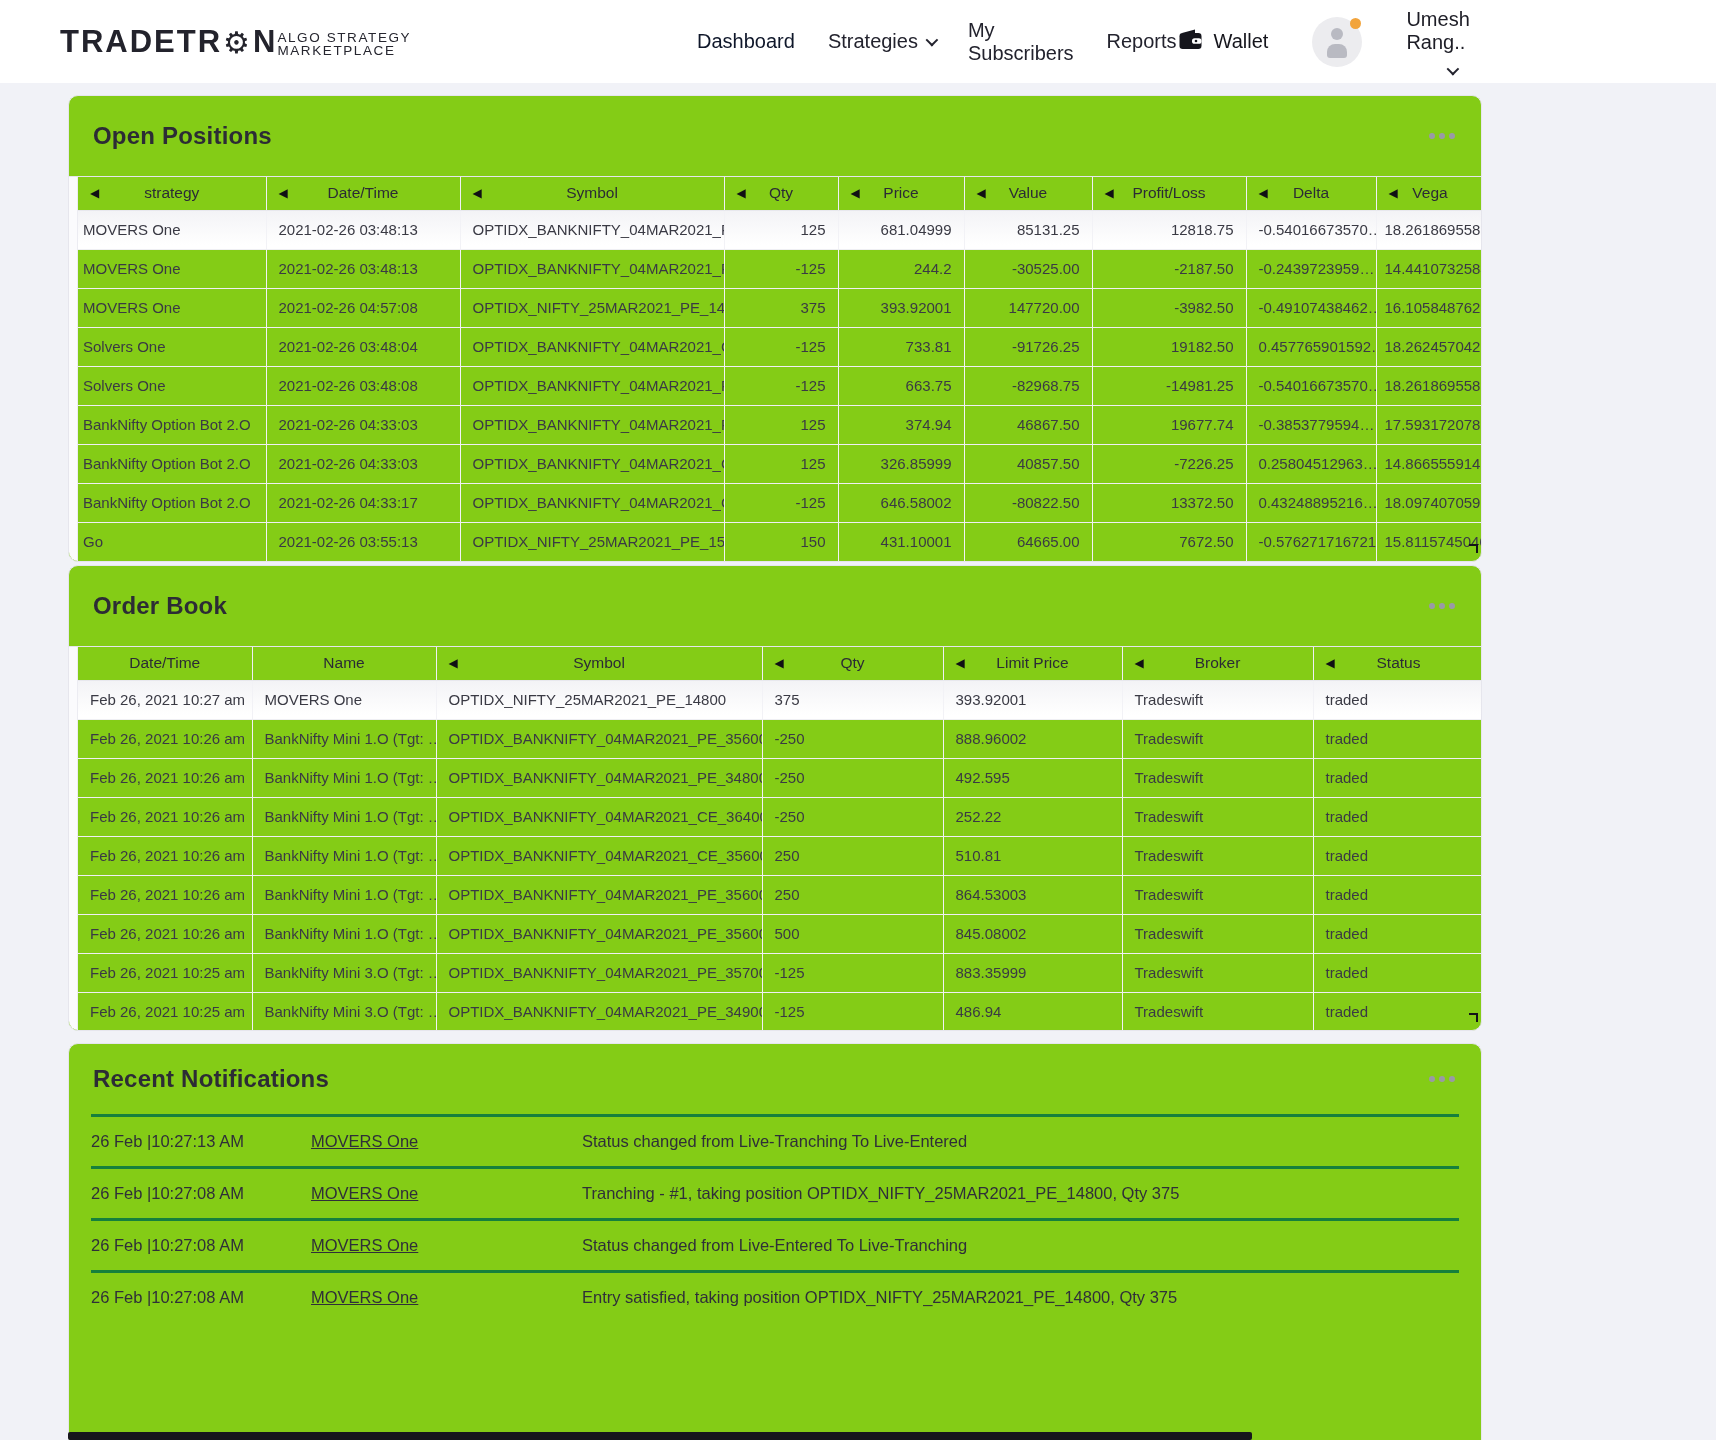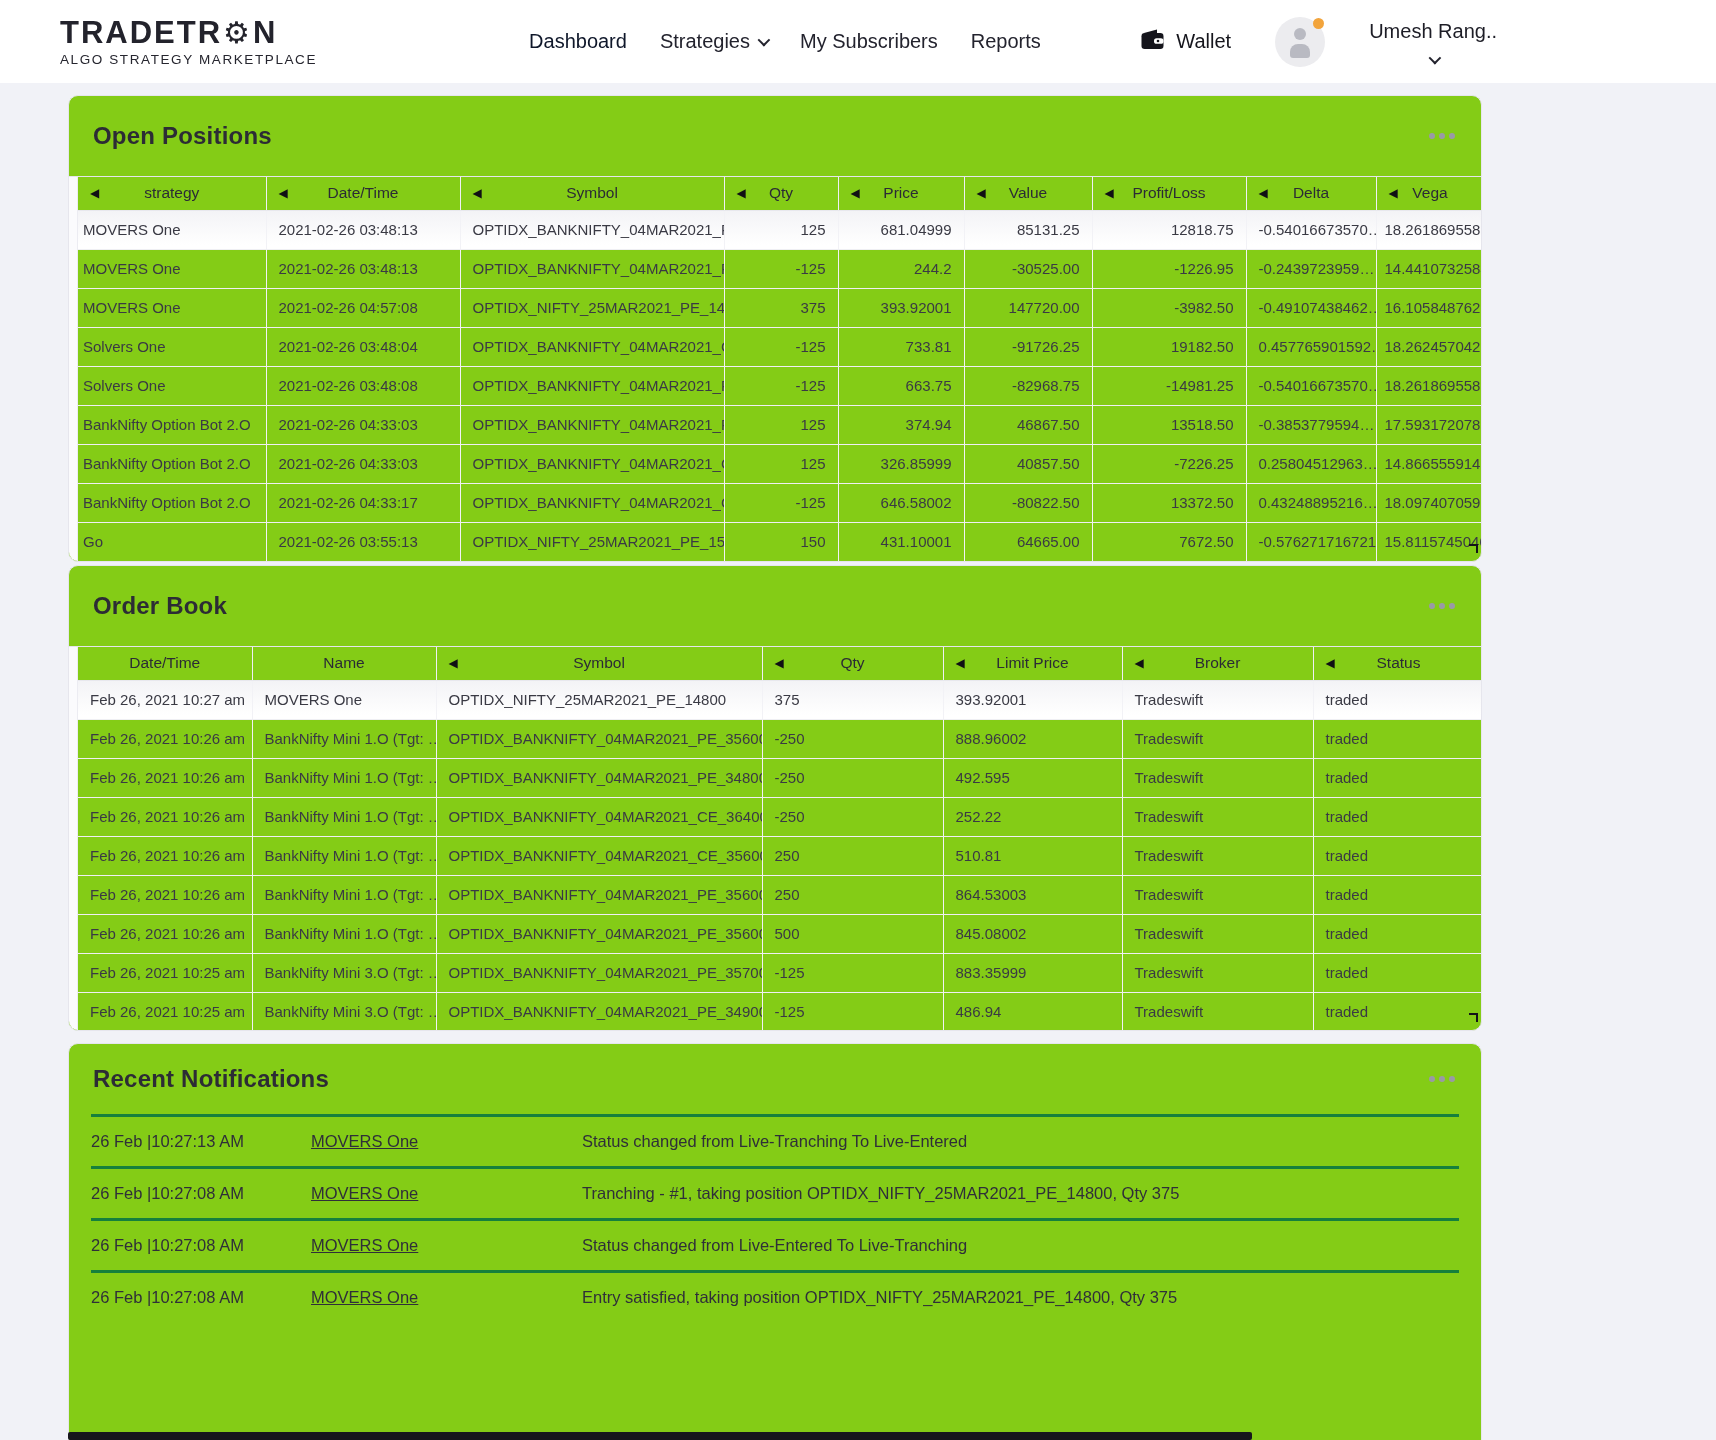--- a/index.html
+++ b/index.html
@@ -17,7 +17,7 @@
     display:flex; align-items:center;
     padding:0 219px 0 60px;
   }
-  .logo-block { display:flex; flex-direction:column; line-height:1; }
+  .logo-block { display:flex; flex-direction:row; line-height:1; }
   .logo-line1 { display:flex; align-items:center; font-weight:700; font-size:31px; letter-spacing:2px; color:#23232c; }
   .logo-gear { font-size:30px; font-weight:400; margin:0 1px; transform:translateY(1px); display:inline-block; }
   .logo-line2 { font-size:13.5px; letter-spacing:1.6px; font-weight:500; color:#26262f; margin-top:5px; }

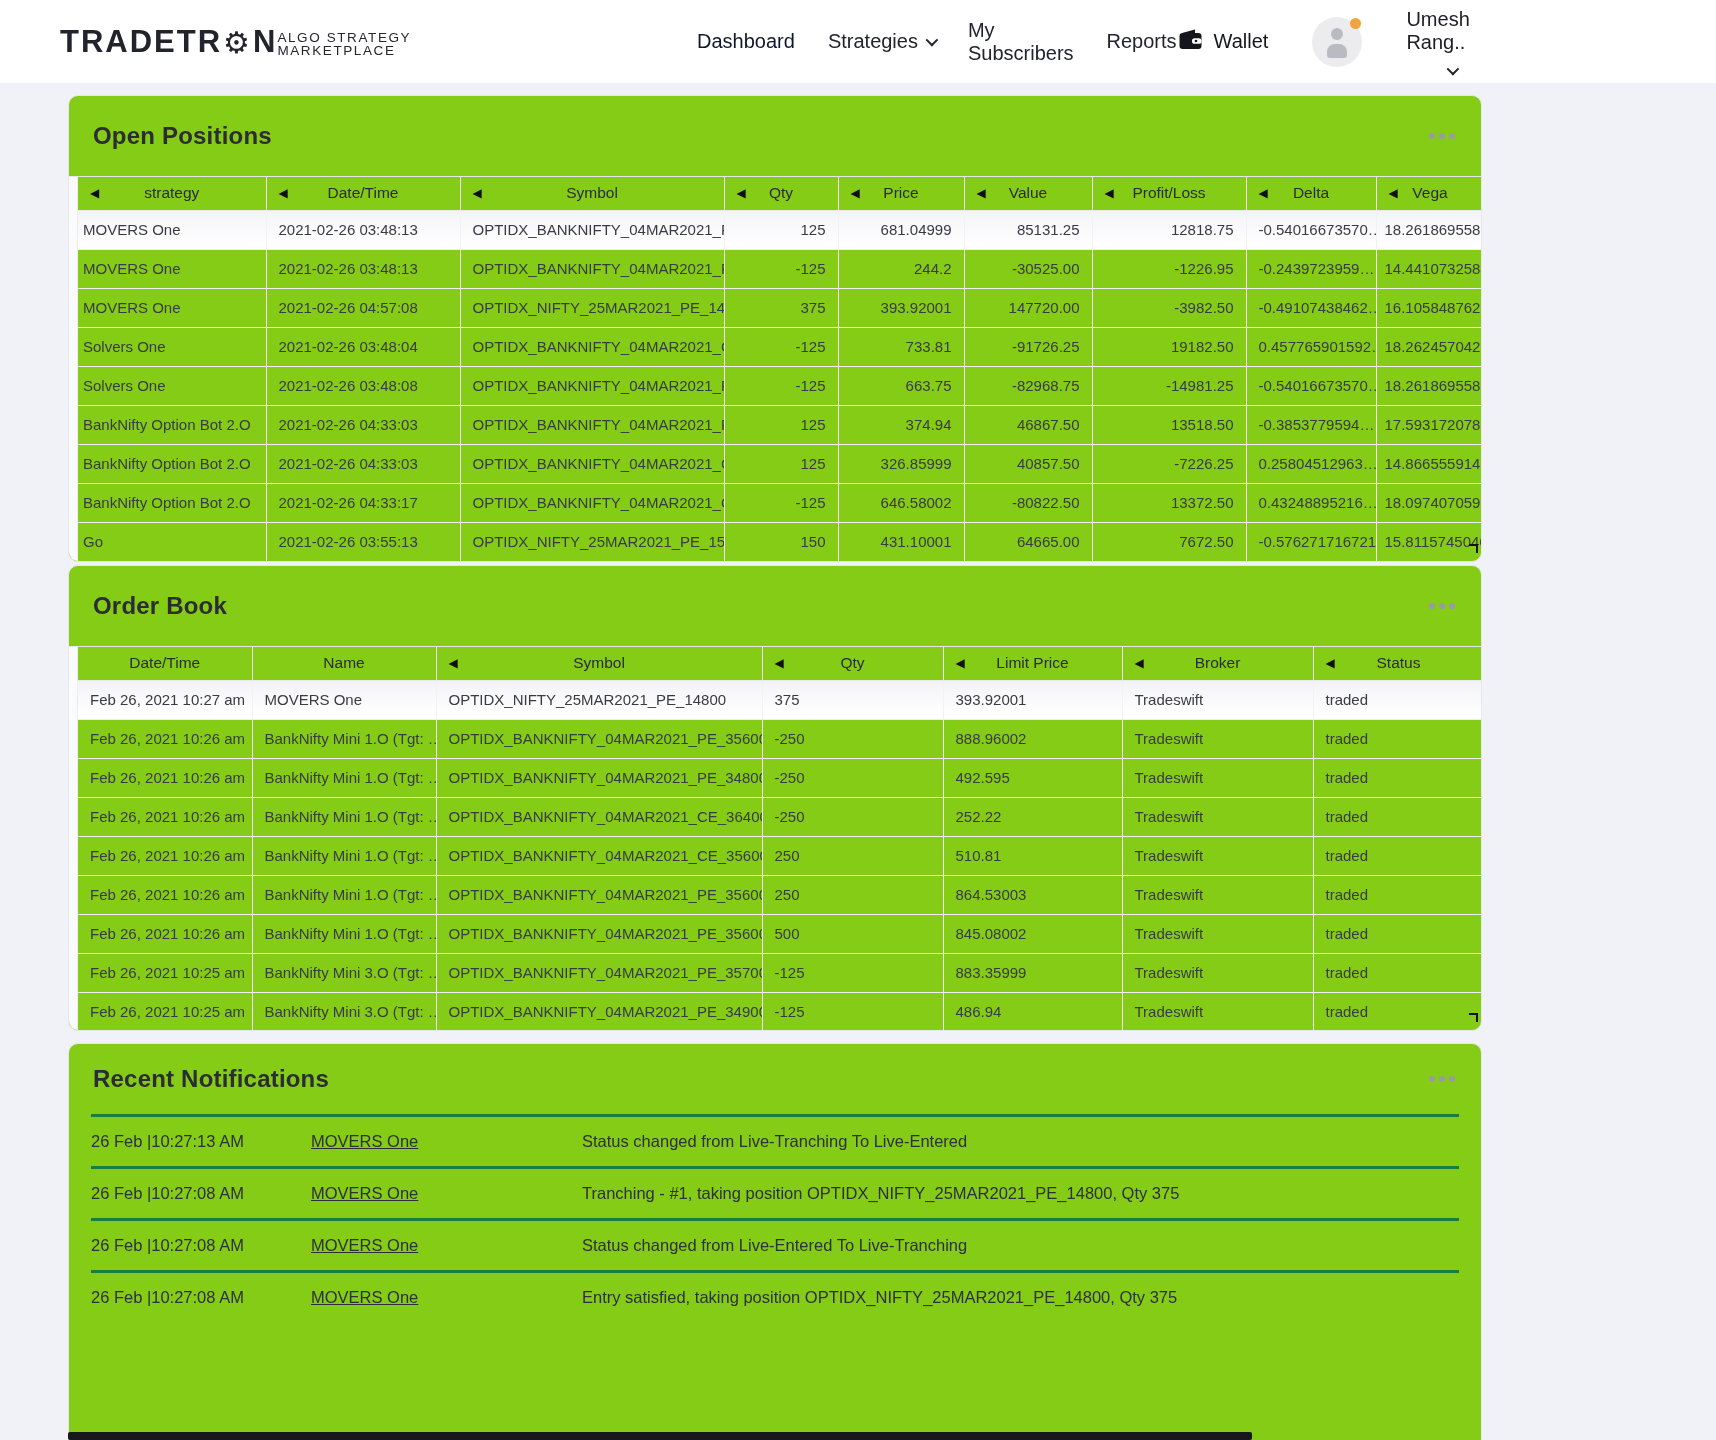--- a/index.html
+++ b/index.html
@@ -209,7 +209,7 @@
               <td class="ta-r cell-qty">-125</td>
               <td class="ta-r cell-price">244.2</td>
               <td class="ta-r cell-value">-30525.00</td>
-              <td class="ta-r cell-profit_loss">-1226.95</td>
+              <td class="ta-r cell-profit_loss">-2187.50</td>
               <td class="ta-l cell-delta">-0.2439723959…</td>
               <td class="ta-l cell-vega">14.44107325845</td>
             </tr>

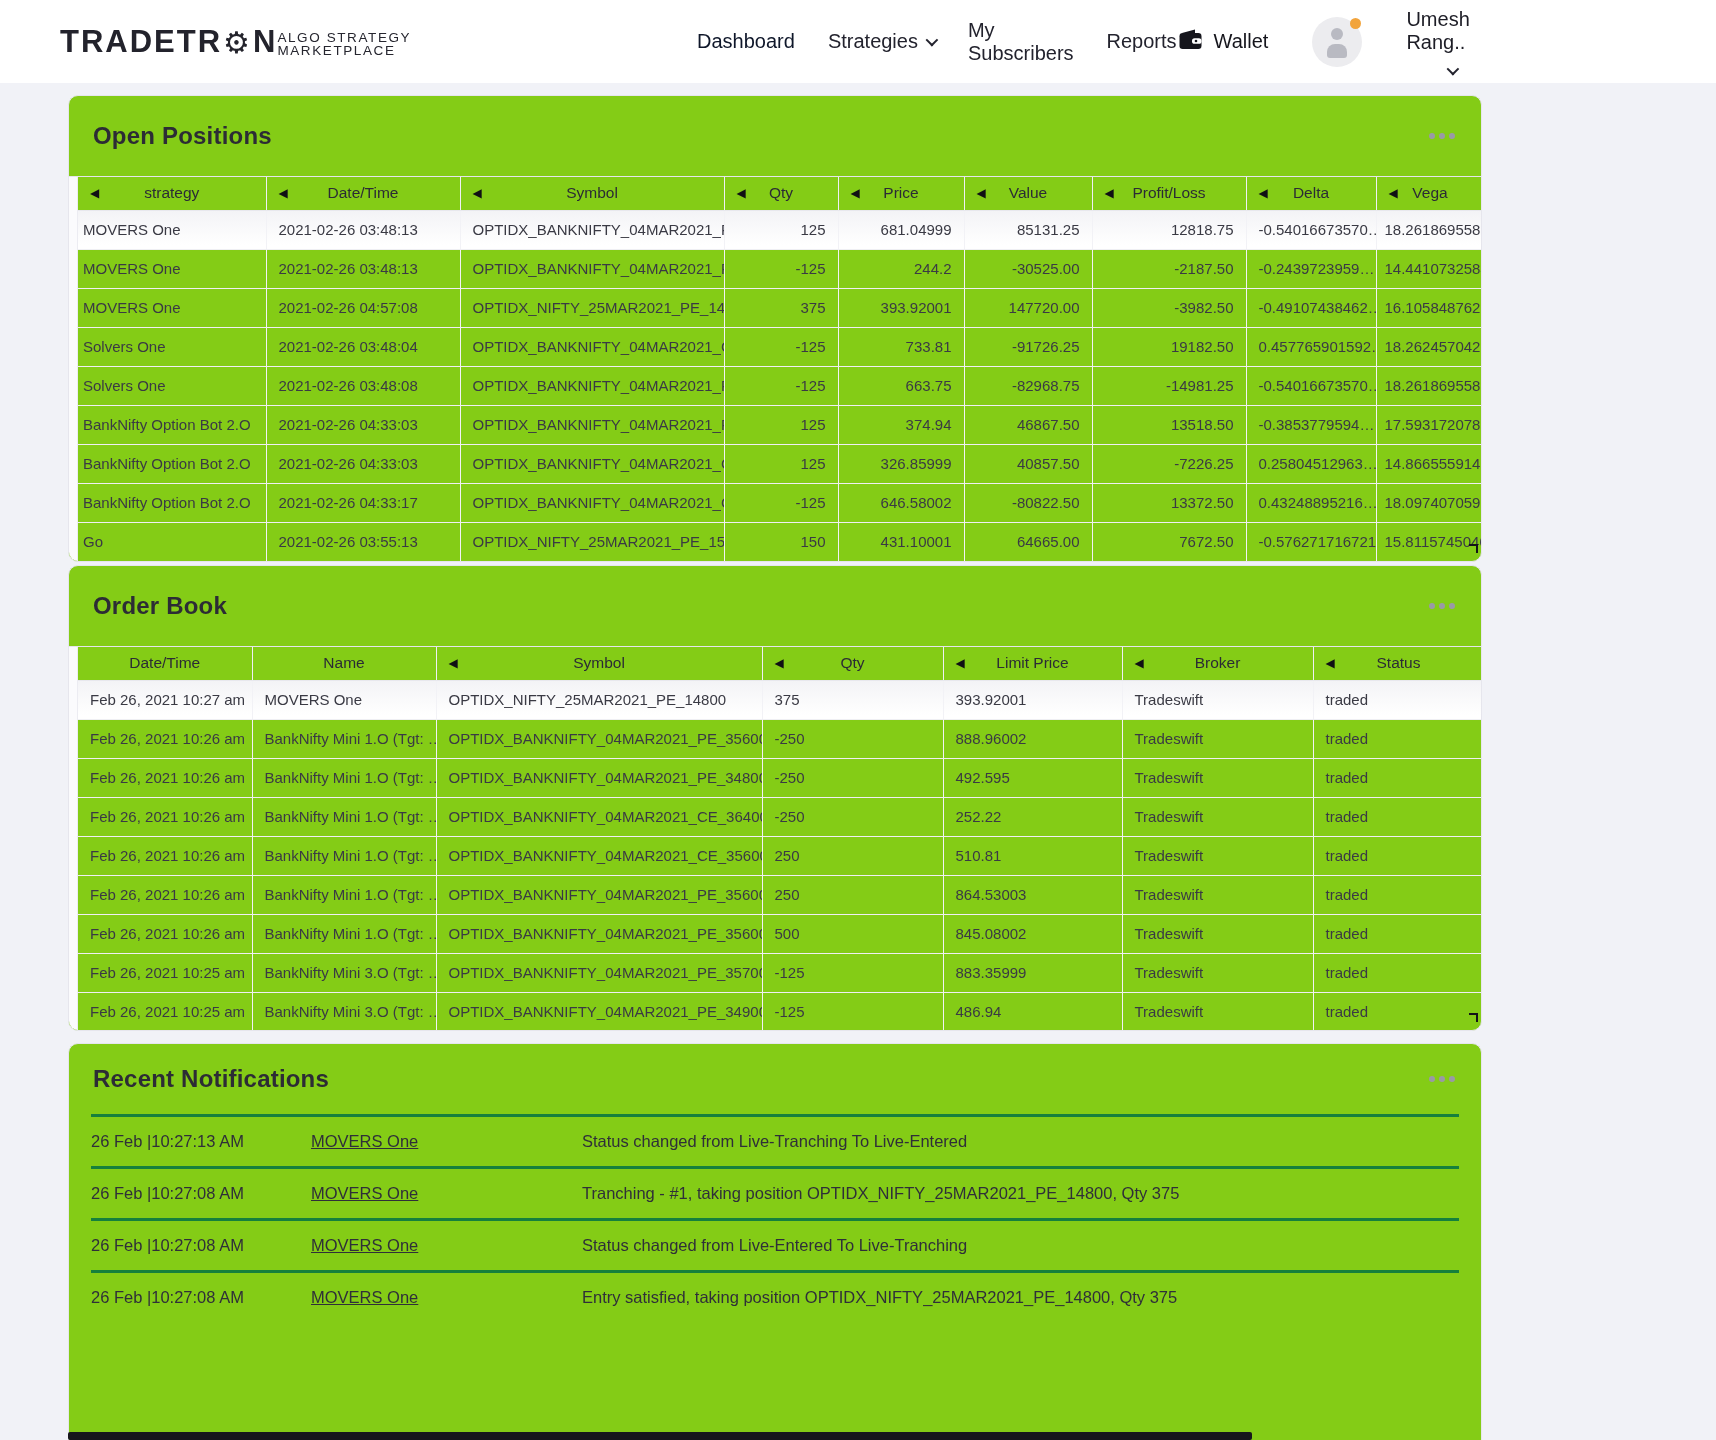--- a/index.html
+++ b/index.html
@@ -253,7 +253,7 @@
               <td class="ta-r cell-qty">125</td>
               <td class="ta-r cell-price">374.94</td>
               <td class="ta-r cell-value">46867.50</td>
-              <td class="ta-r cell-profit_loss">13518.50</td>
+              <td class="ta-r cell-profit_loss">19677.74</td>
               <td class="ta-l cell-delta">-0.3853779594…</td>
               <td class="ta-l cell-vega">17.59317207876</td>
             </tr>

